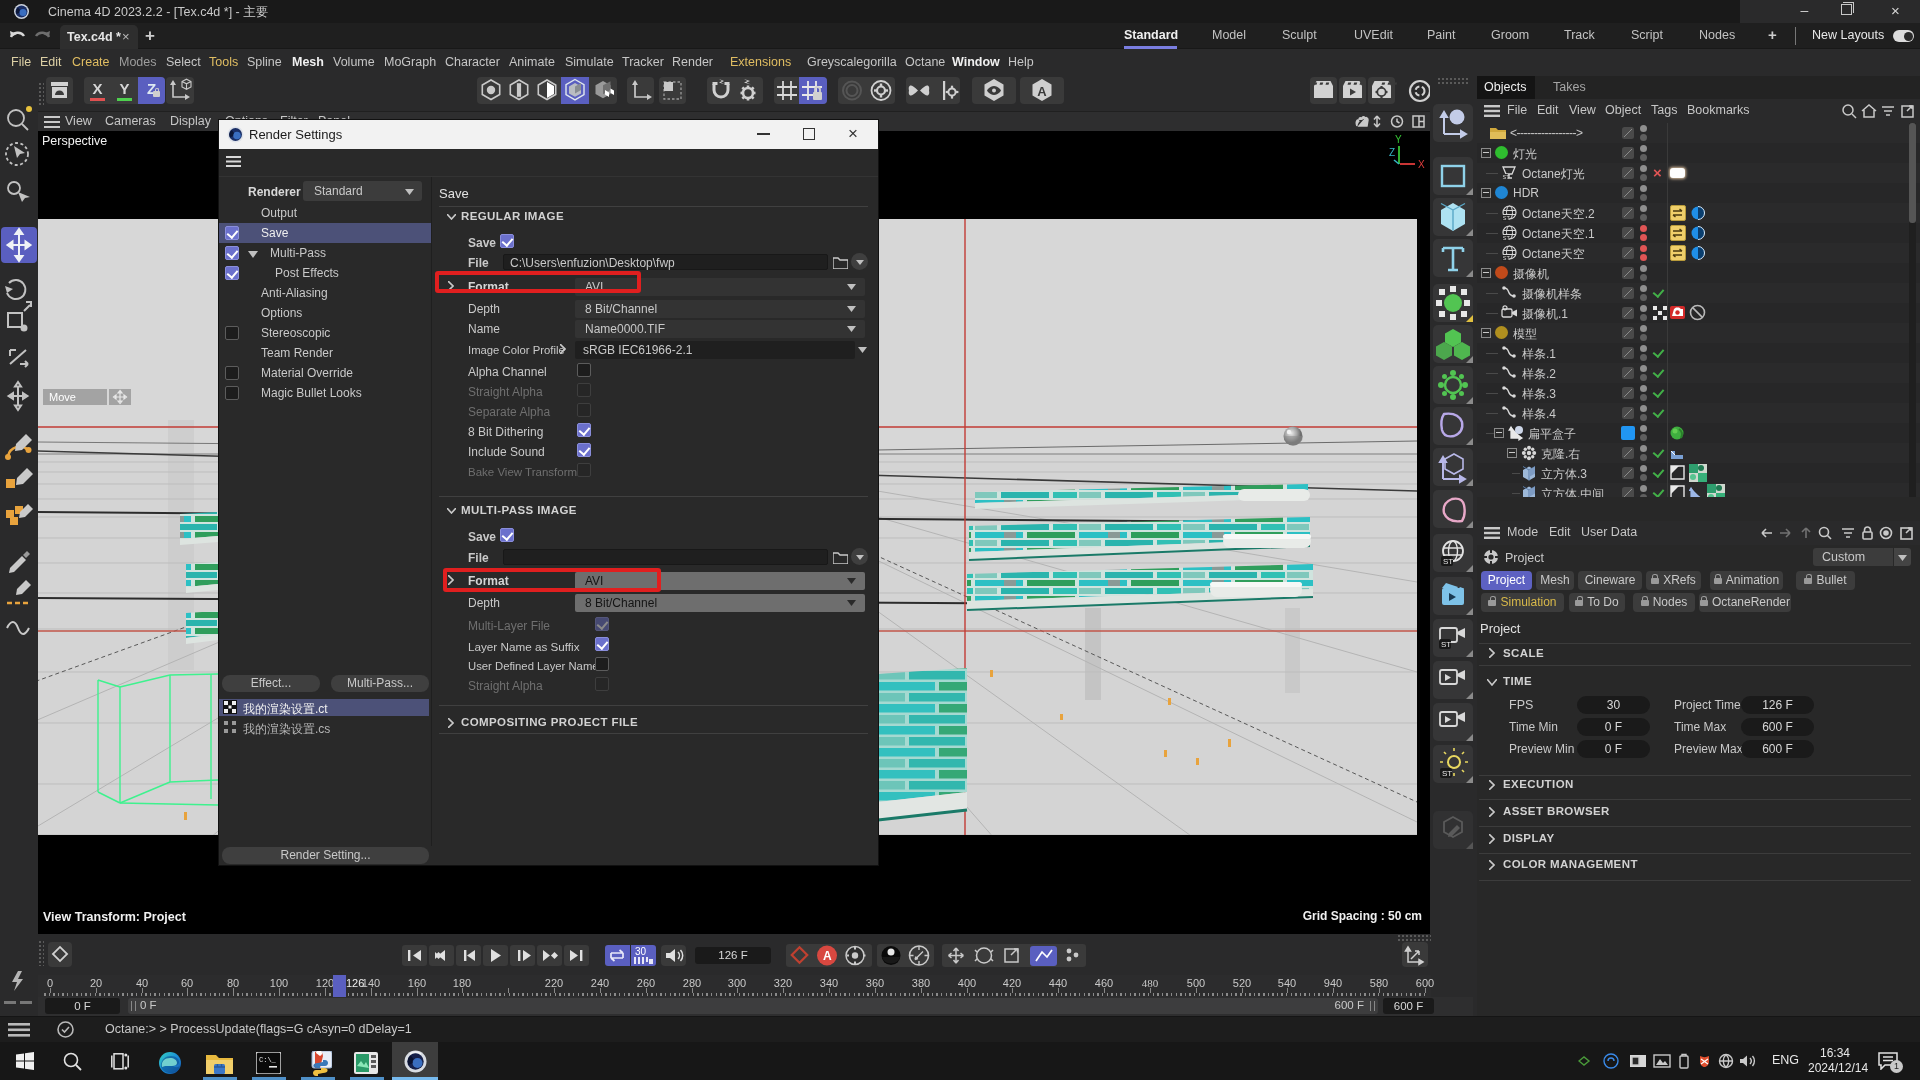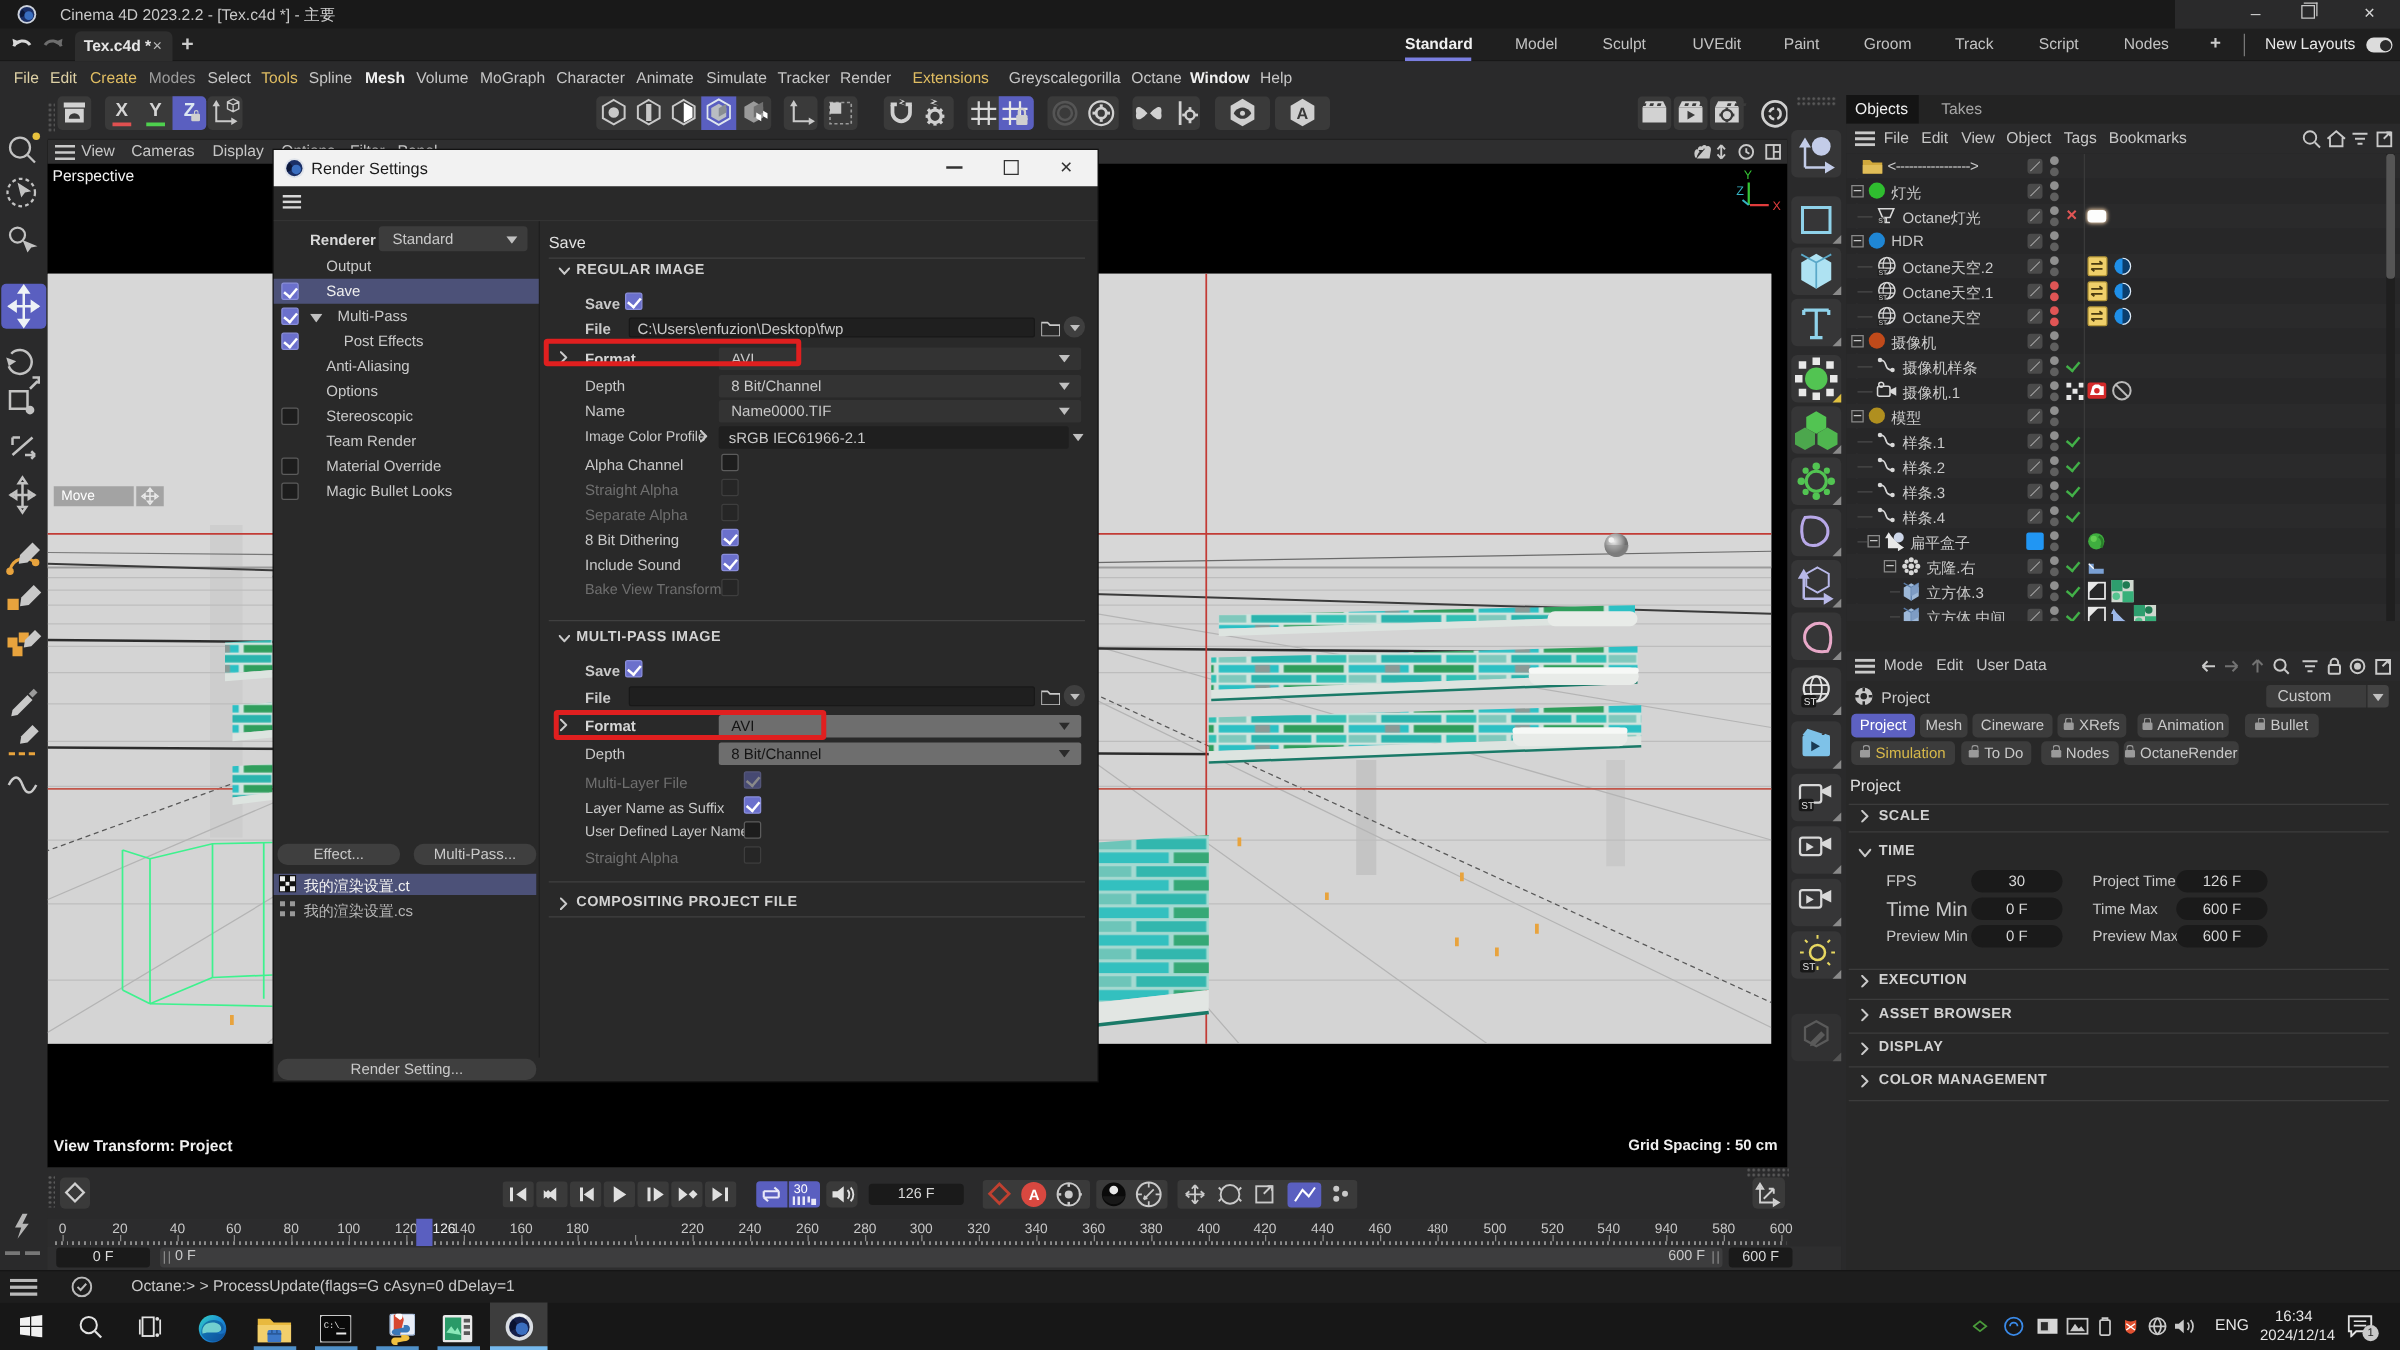--- a/index.html
+++ b/index.html
@@ -998,7 +998,7 @@
   <div class="abs fld" style="left:100px;top:199px;">30</div>
   <div class="abs" style="left:197px;top:201px;font-size:12px;color:#c9c9c9;">Project Time</div>
   <div class="abs fld" style="left:264px;top:199px;">126 F</div>
-  <div class="abs" style="left:32px;top:223px;font-size:16px;color:#c9c9c9;">Time Min</div>
+  <div class="abs" style="left:32px;top:223px;font-size:12px;color:#c9c9c9;">Time Min</div>
   <div class="abs fld" style="left:100px;top:221px;">0 F</div>
   <div class="abs" style="left:197px;top:223px;font-size:12px;color:#c9c9c9;">Time Max</div>
   <div class="abs fld" style="left:264px;top:221px;">600 F</div>

